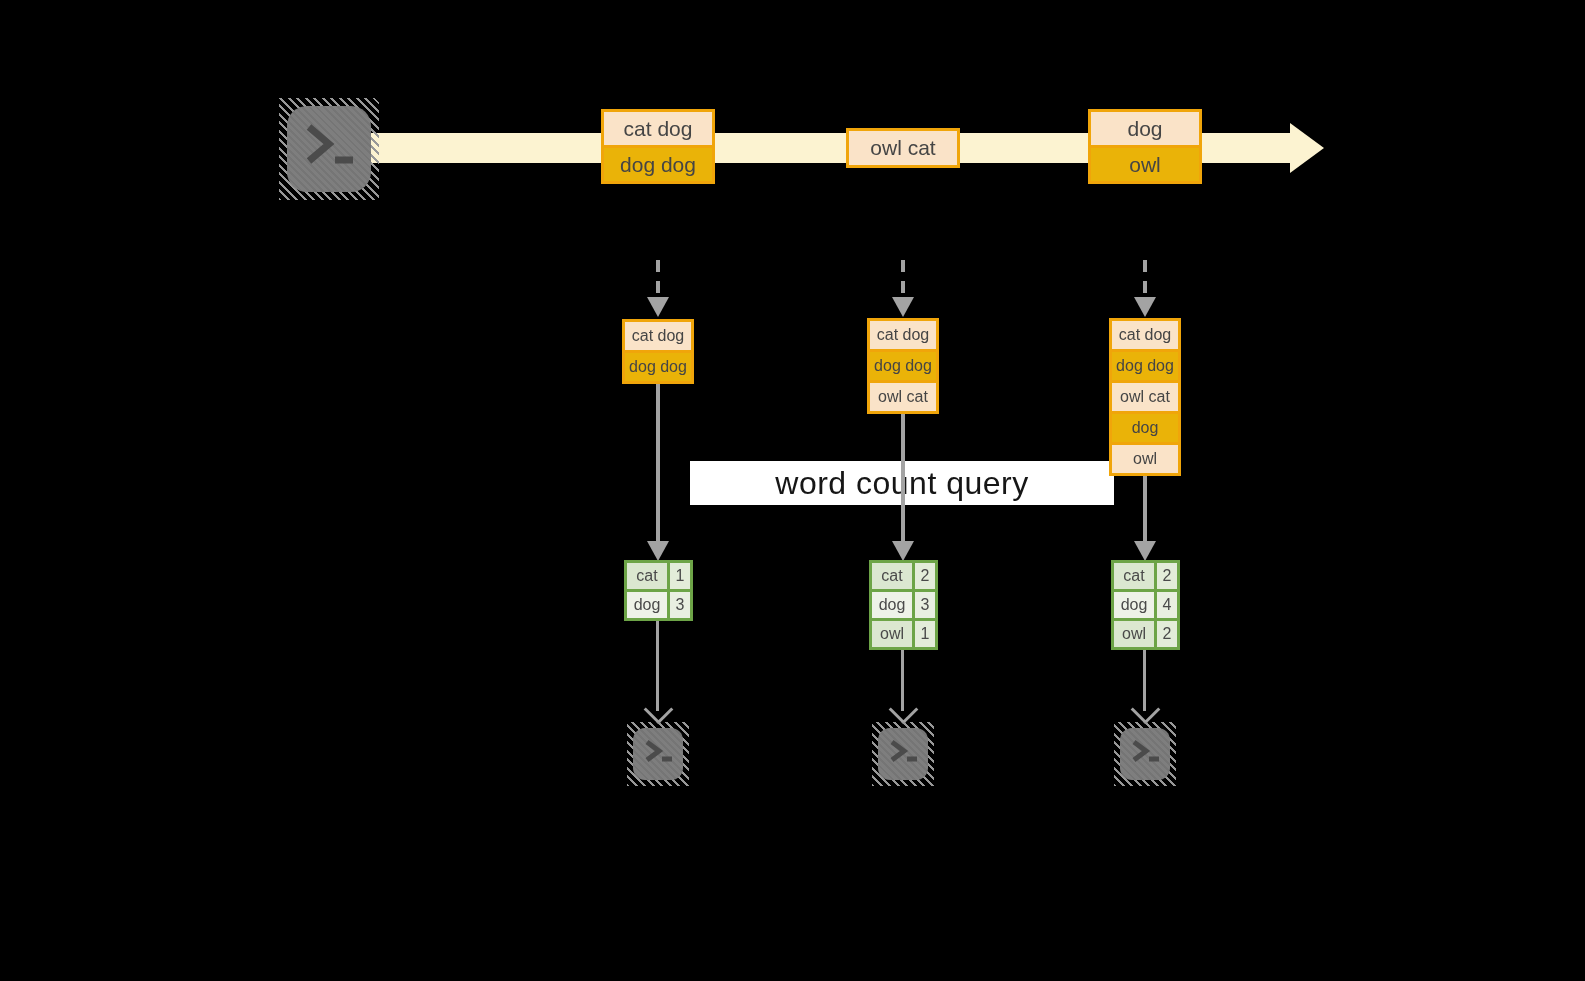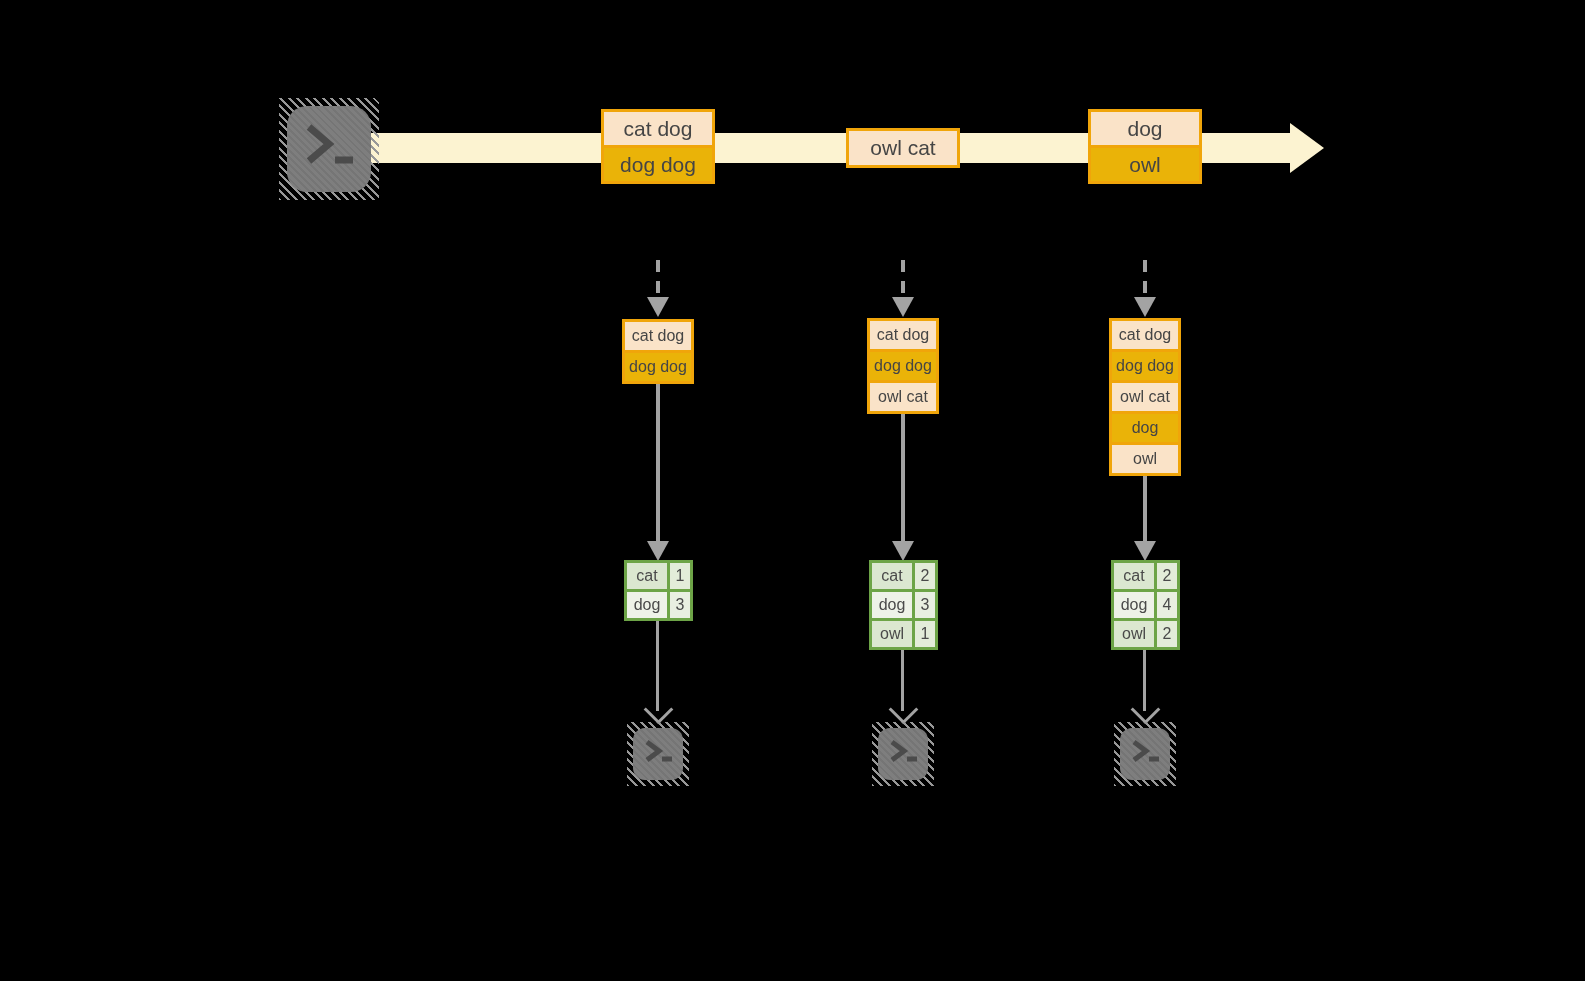--- a/index.html
+++ b/index.html
@@ -118,6 +118,7 @@
     <div class="ocell sm a">owl</div>
   </div>
 
+  <div class="query-label">word count query</div>
 
   <div class="vline" style="left:656px;top:384px;height:157px"></div>
   <div class="tri-down" style="left:647px;top:541px"></div>

